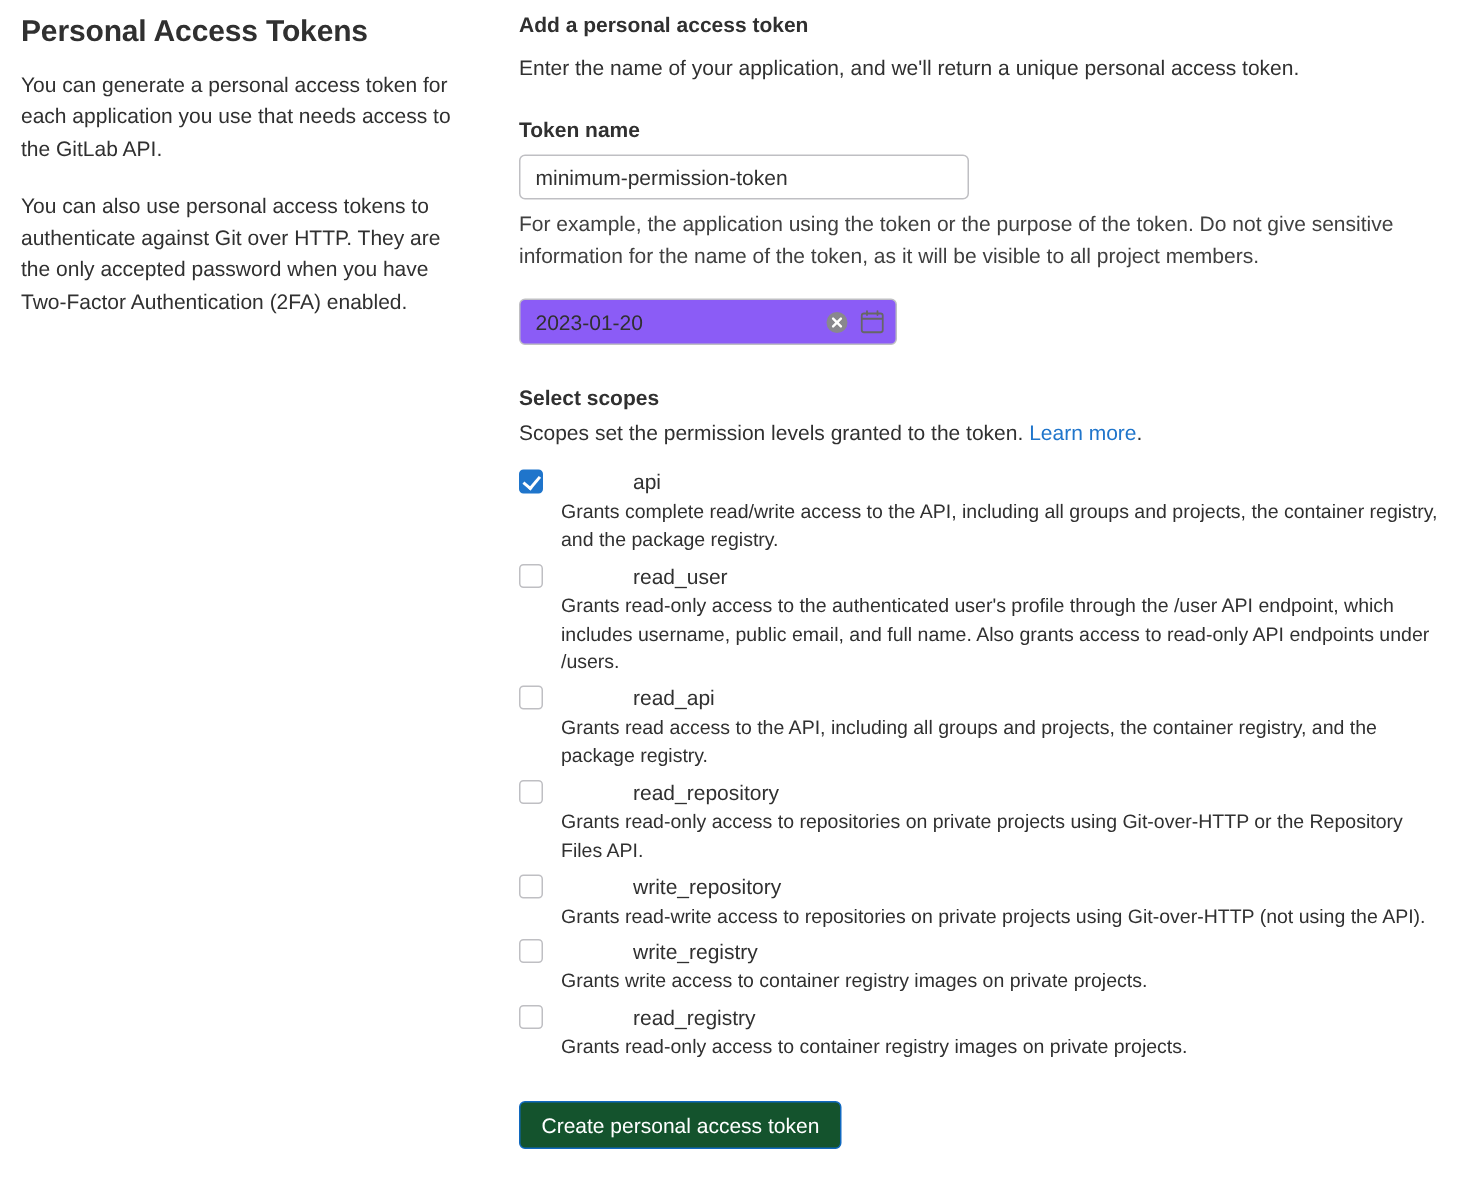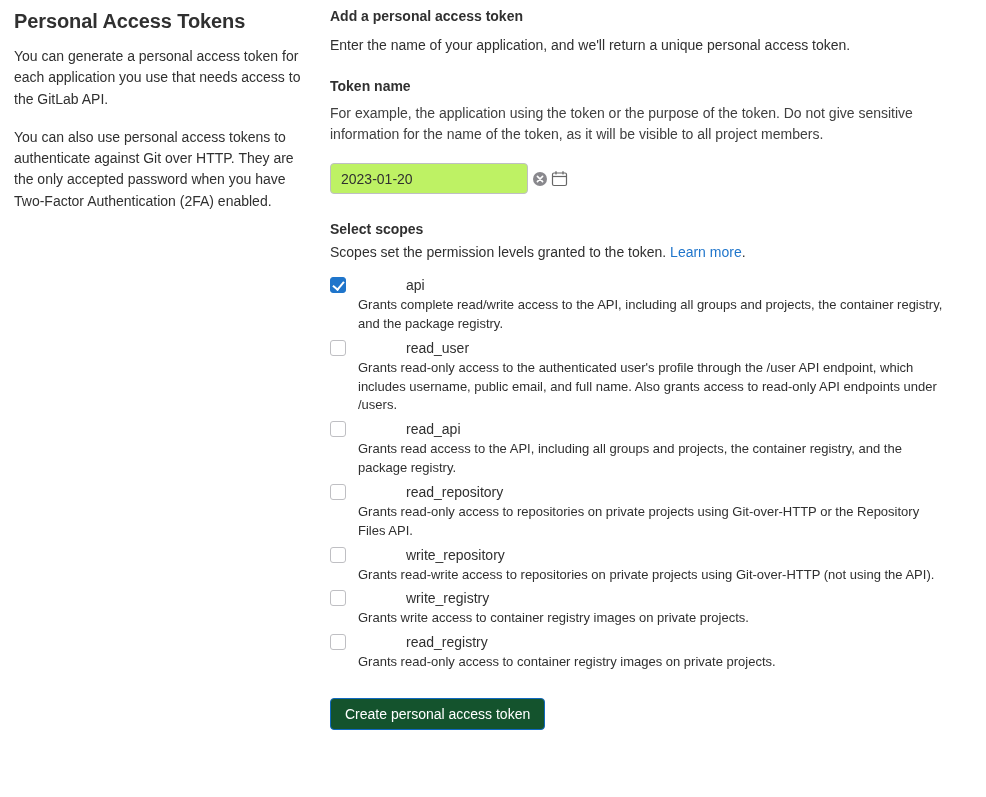--- a/index.html
+++ b/index.html
@@ -21,6 +21,7 @@
     display: flex;
     padding: 0;
     width: 986px;
+    justify-content: space-between;
   }
   
   .left-col {

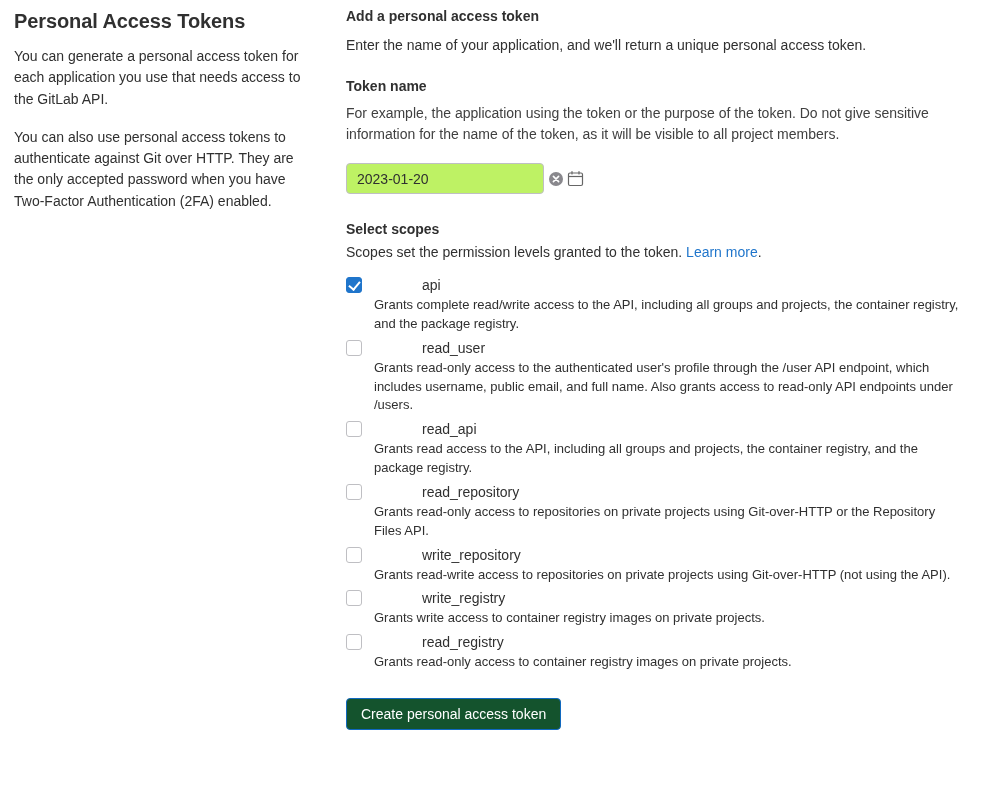--- a/index.html
+++ b/index.html
@@ -221,6 +221,7 @@
     <div class="section-sub">Enter the name of your application, and we'll return a unique personal access token.</div>
 
     <label class="field-label">Token name</label>
+    <input class="token-name-input" type="text" value="minimum-permission-token" style="">
     <div class="helper-text">For example, the application using the token or the purpose of the token. Do not give sensitive information for the name of the token, as it will be visible to all project members.</div>
 
     <div class="date-wrap">

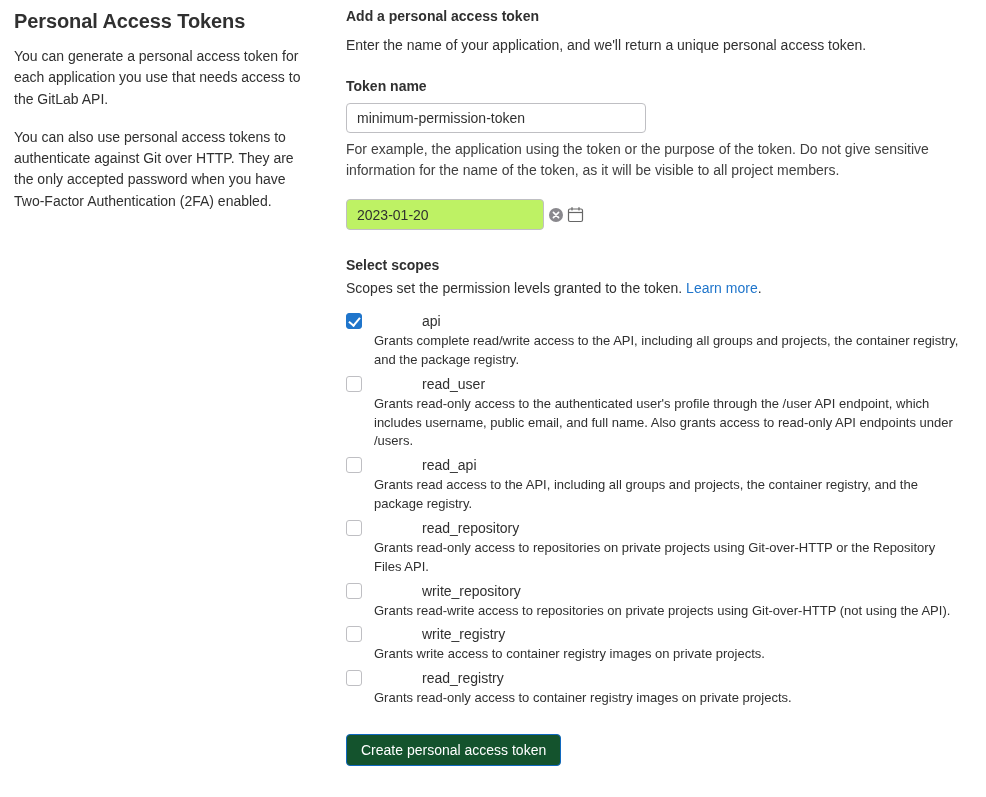--- a/index.html
+++ b/index.html
@@ -88,11 +88,11 @@
   
   .date-wrap {
     position: relative;
-    width: 198px;
+    width: 252px;
     height: 31px;
     border: 1px solid #bfbfc3;
     border-radius: 4px;
-    background: #bef264;
+    background: #8b5cf6;
     display: flex;
     align-items: center;
     margin-bottom: 25px;

